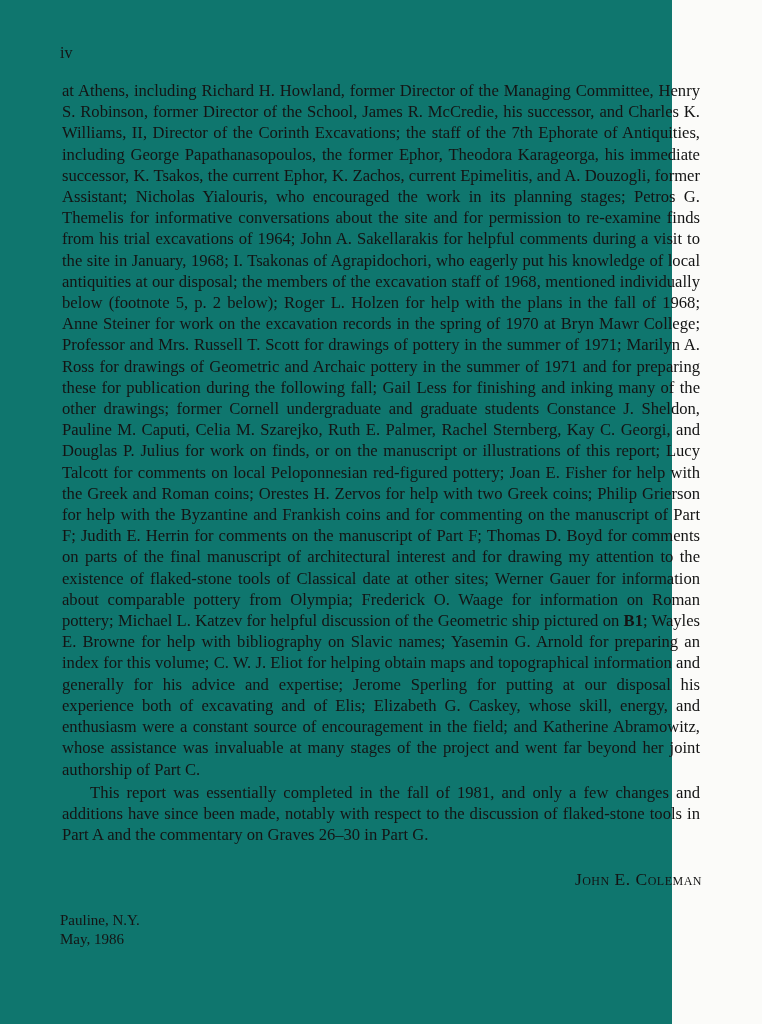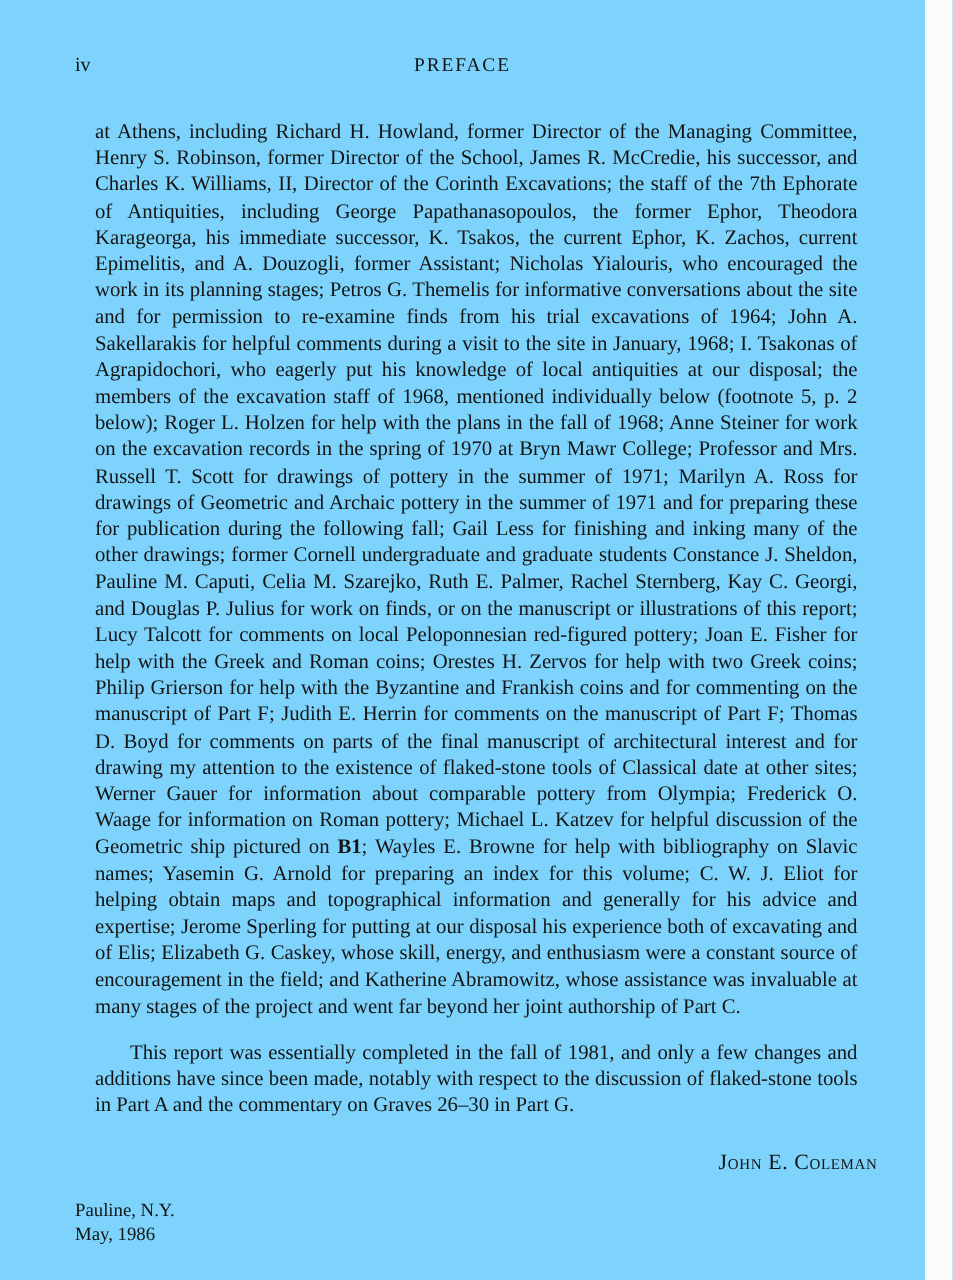--- a/index.html
+++ b/index.html
@@ -16,9 +16,9 @@
   }
   .page {
     position: relative;
-    width: 740px;
+    width: 672px;
     height: 1024px;
-    background: #7dd3fc;
+    background: #0f766e;
     box-sizing: border-box;
   }
   .header-row {

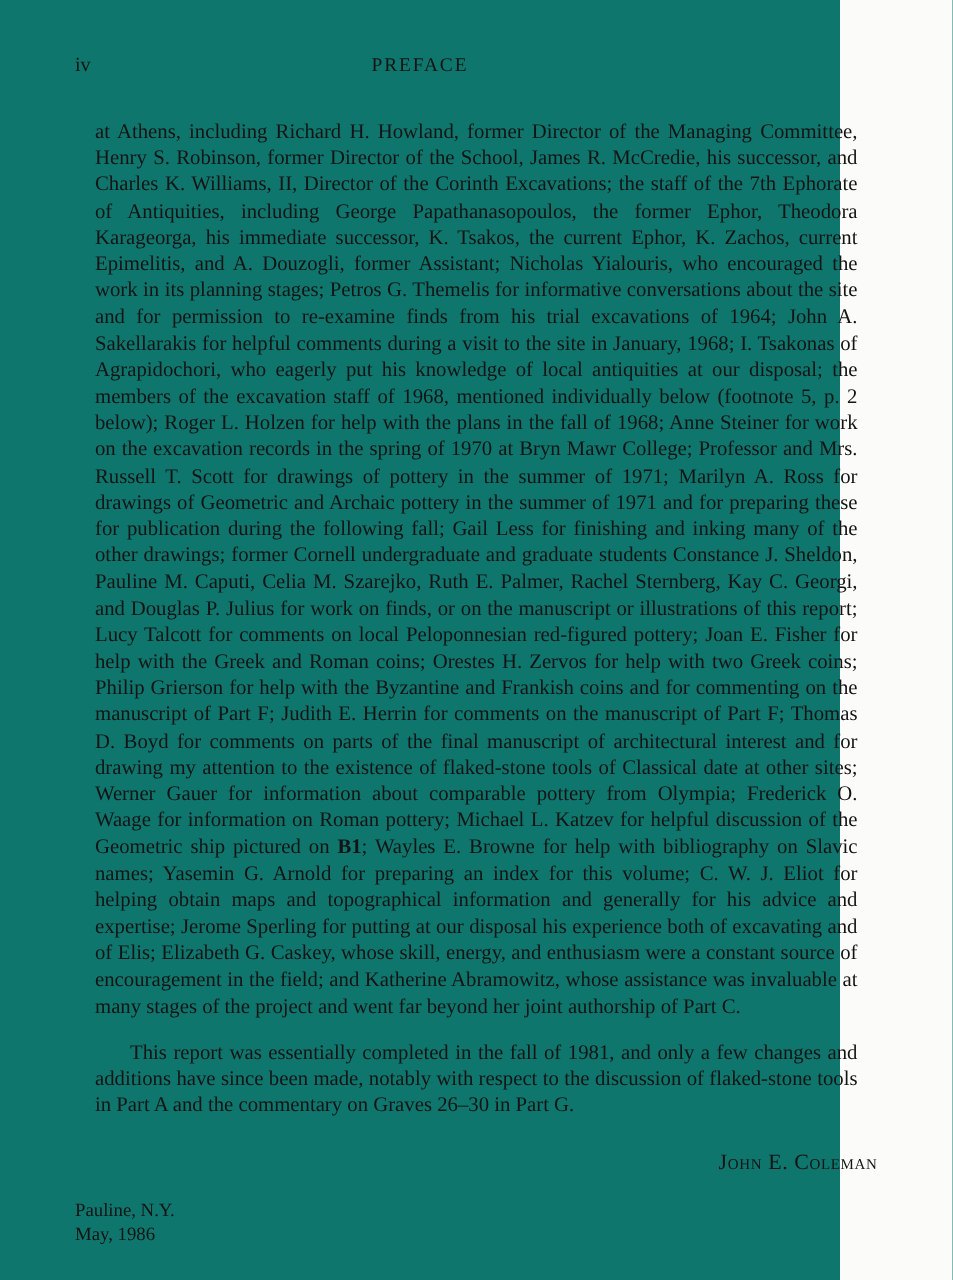--- a/index.html
+++ b/index.html
@@ -79,7 +79,6 @@
 
   <div class="header-row">
     <span class="page-number">iv</span>
-    <div class="running-head">PREFACE</div>
   </div>
 
   <div class="body-text">

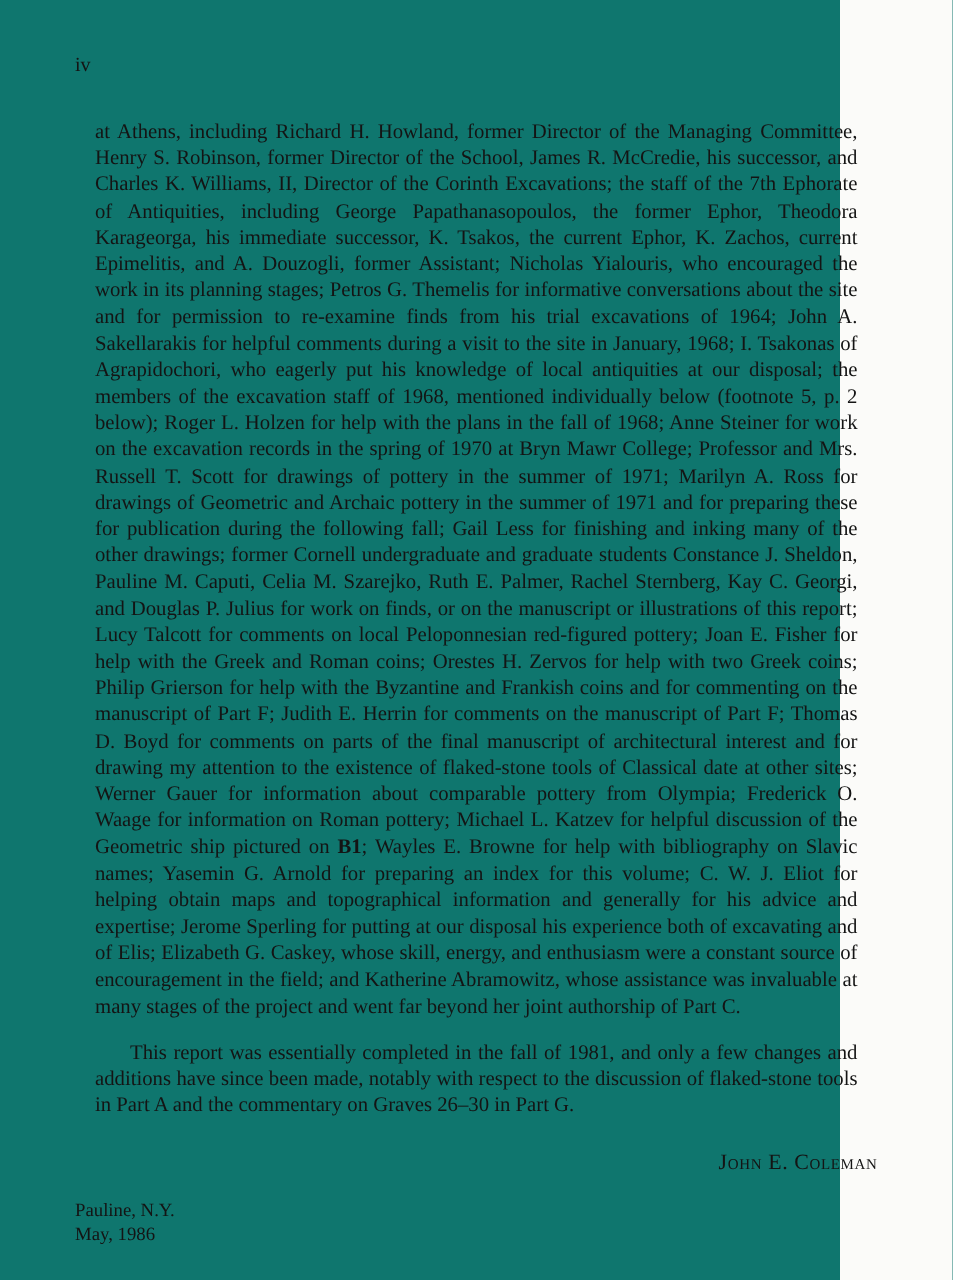--- a/index.html
+++ b/index.html
@@ -49,7 +49,7 @@
     text-align: justify;
   }
   .body-text p {
-    margin: 16px;
+    margin: 2px;
     padding: 0;
   }
   .para-indent {

